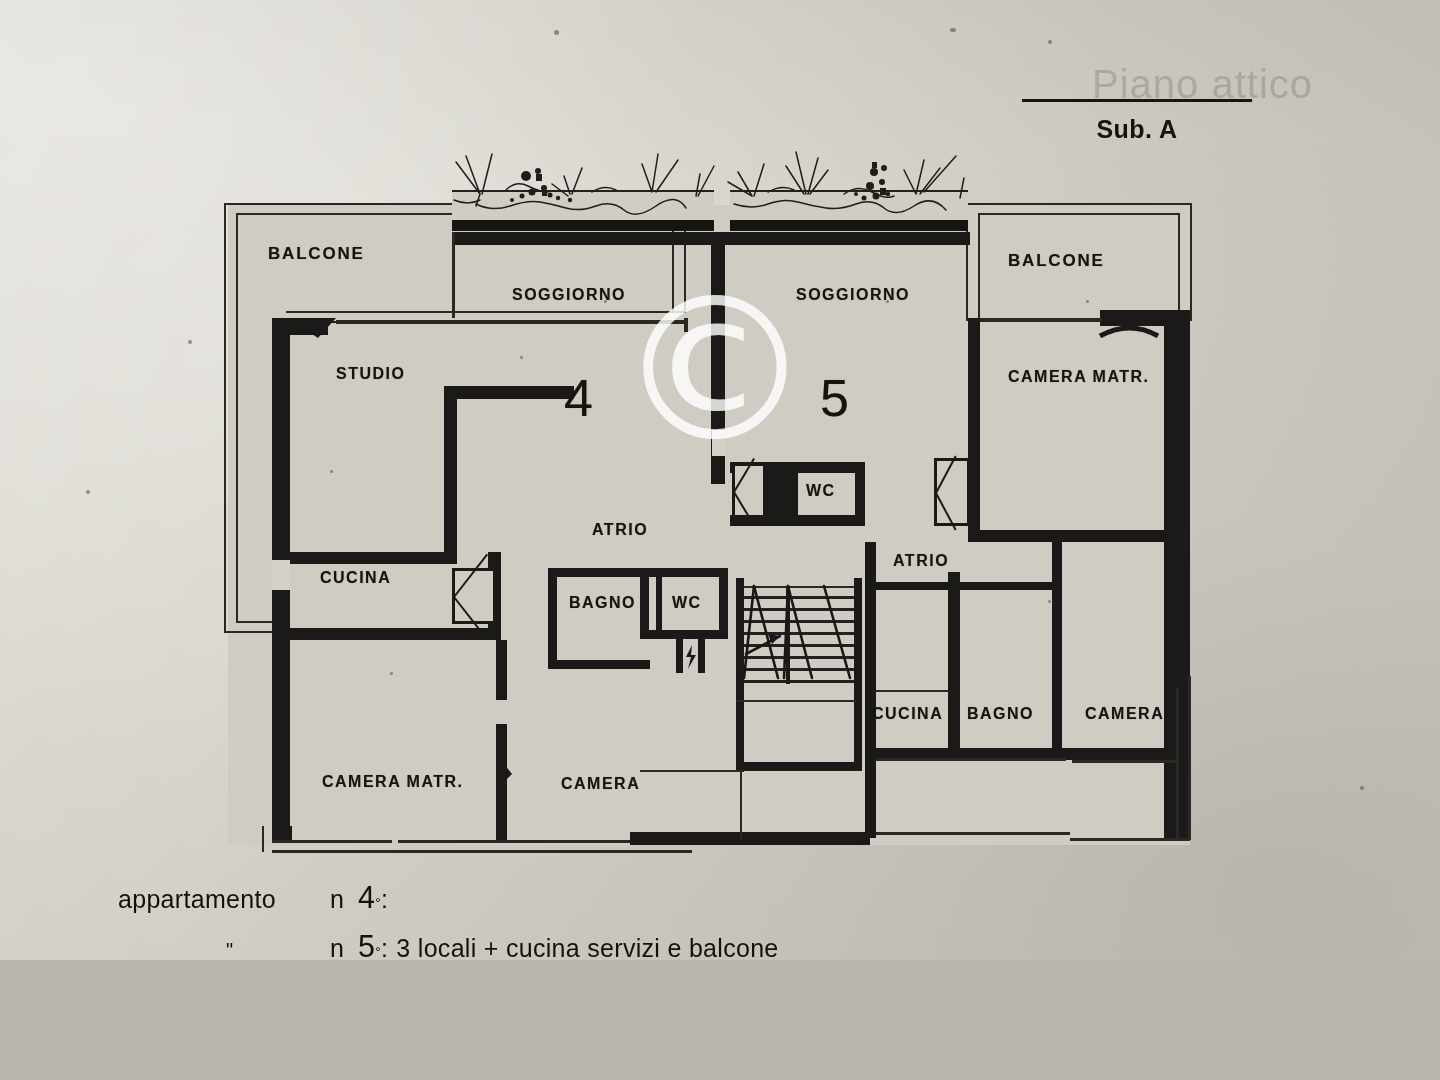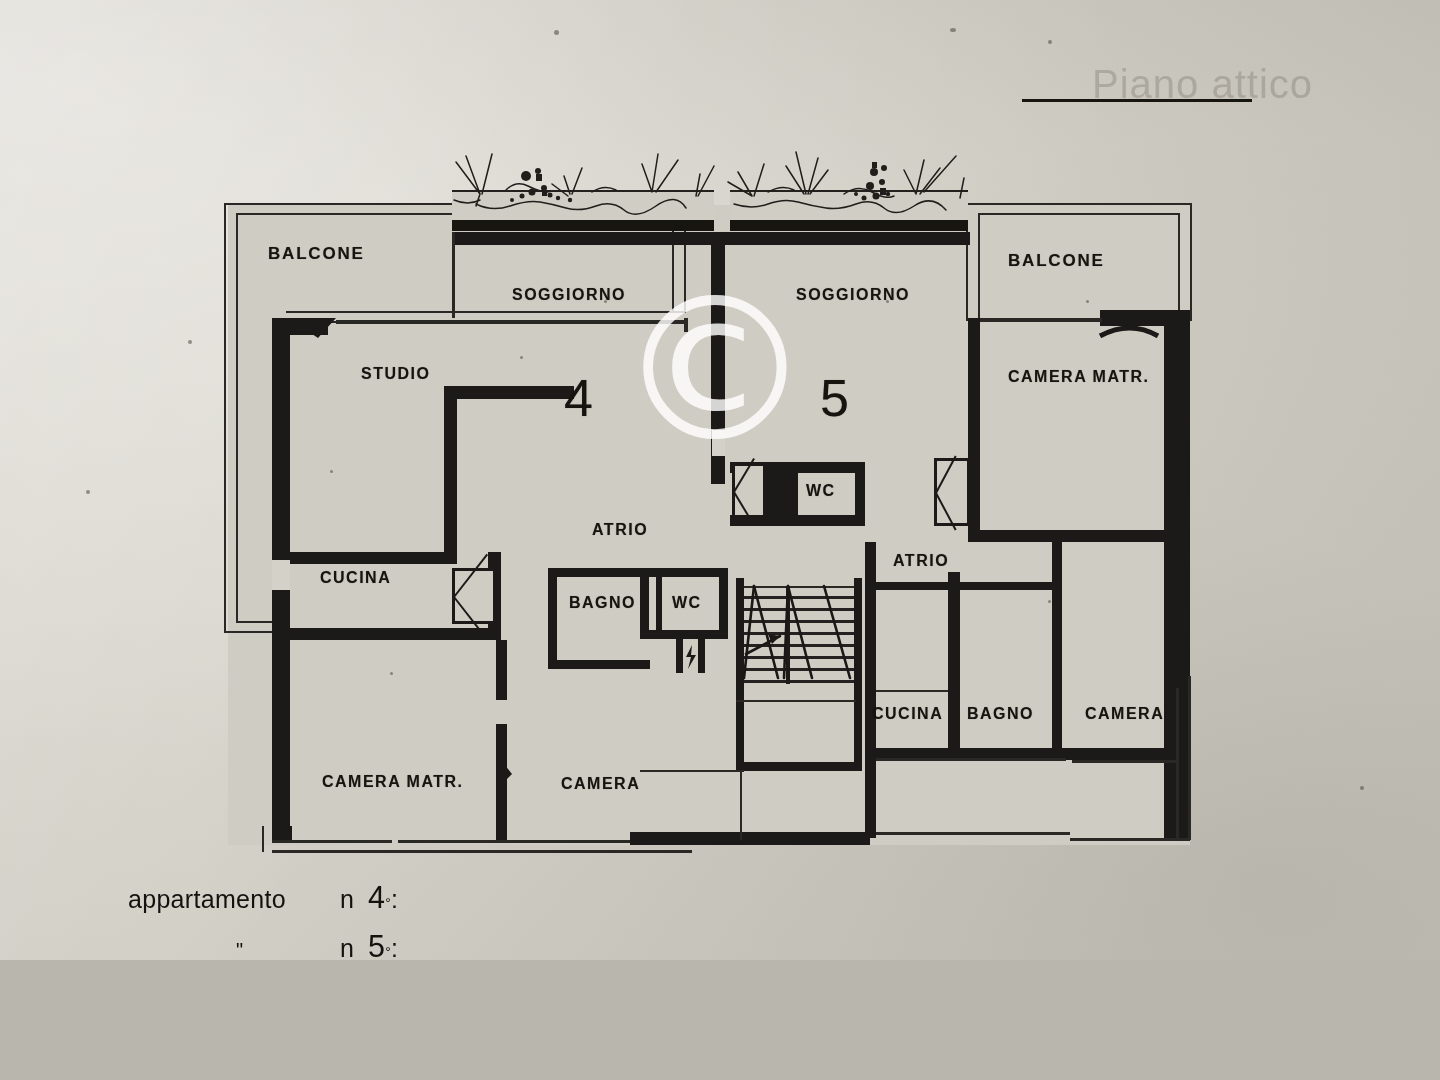--- a/index.html
+++ b/index.html
@@ -135,6 +135,7 @@
 
   <div id="titleblock" style="left:1022px; top:92px; width:230px;">
     <div id="title-rule"></div>
+    <div id="subtitle">Sub. A</div>
   </div>
 
   <div id="plan">

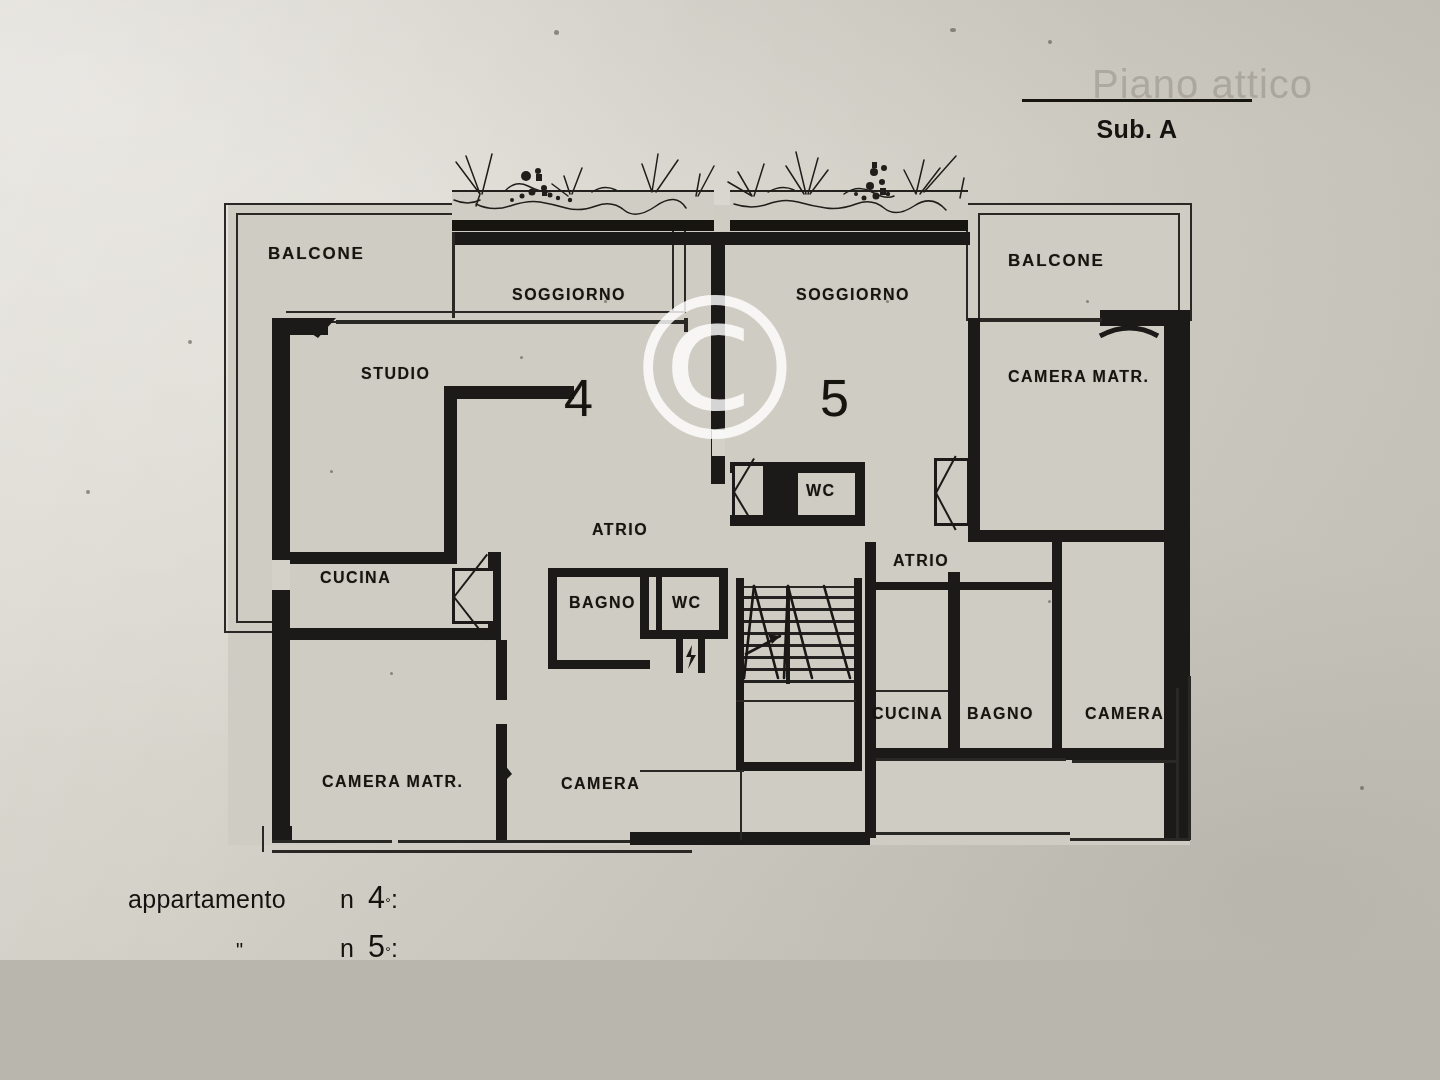--- a/index.html
+++ b/index.html
@@ -369,7 +369,7 @@
 
   <div id="labels">
     <div class="lbl md" style="left:268px; top:245px;">BALCONE</div>
-    <div class="lbl sm" style="left:336px; top:366px;margin-left:25px;">STUDIO</div>
+    <div class="lbl sm" style="left:336px; top:366px;">STUDIO</div>
     <div class="lbl sm" style="left:320px; top:570px;">CUCINA</div>
     <div class="lbl sm" style="left:322px; top:774px;">CAMERA  MATR.</div>
     <div class="lbl sm" style="left:561px; top:776px;">CAMERA</div>

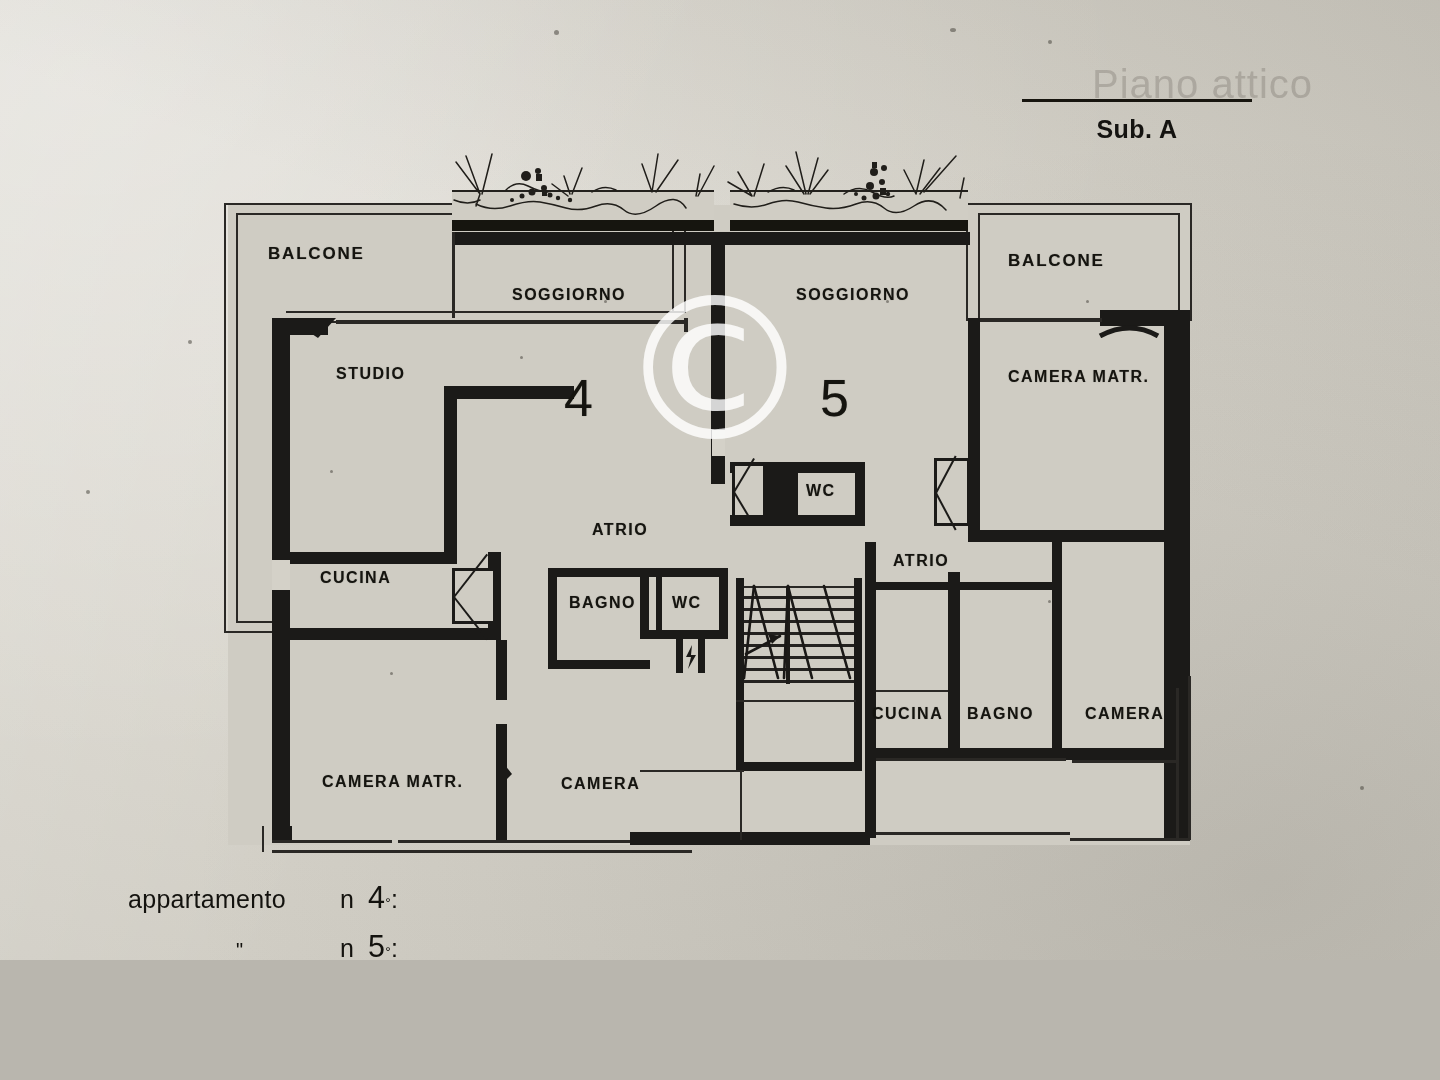--- a/index.html
+++ b/index.html
@@ -393,7 +393,7 @@
     <div class="lbl big" style="left:820px; top:372px;">5</div>
   </div>
 
-  <div id="caption" style="left:128px; top:880px;">
+  <div id="caption" style="left:118px; top:880px;">
     <div class="cap-line" style="margin-bottom:14px;">
       <span class="lead" style="width:212px;">appartamento</span>
       <span style="width:28px;">n</span>

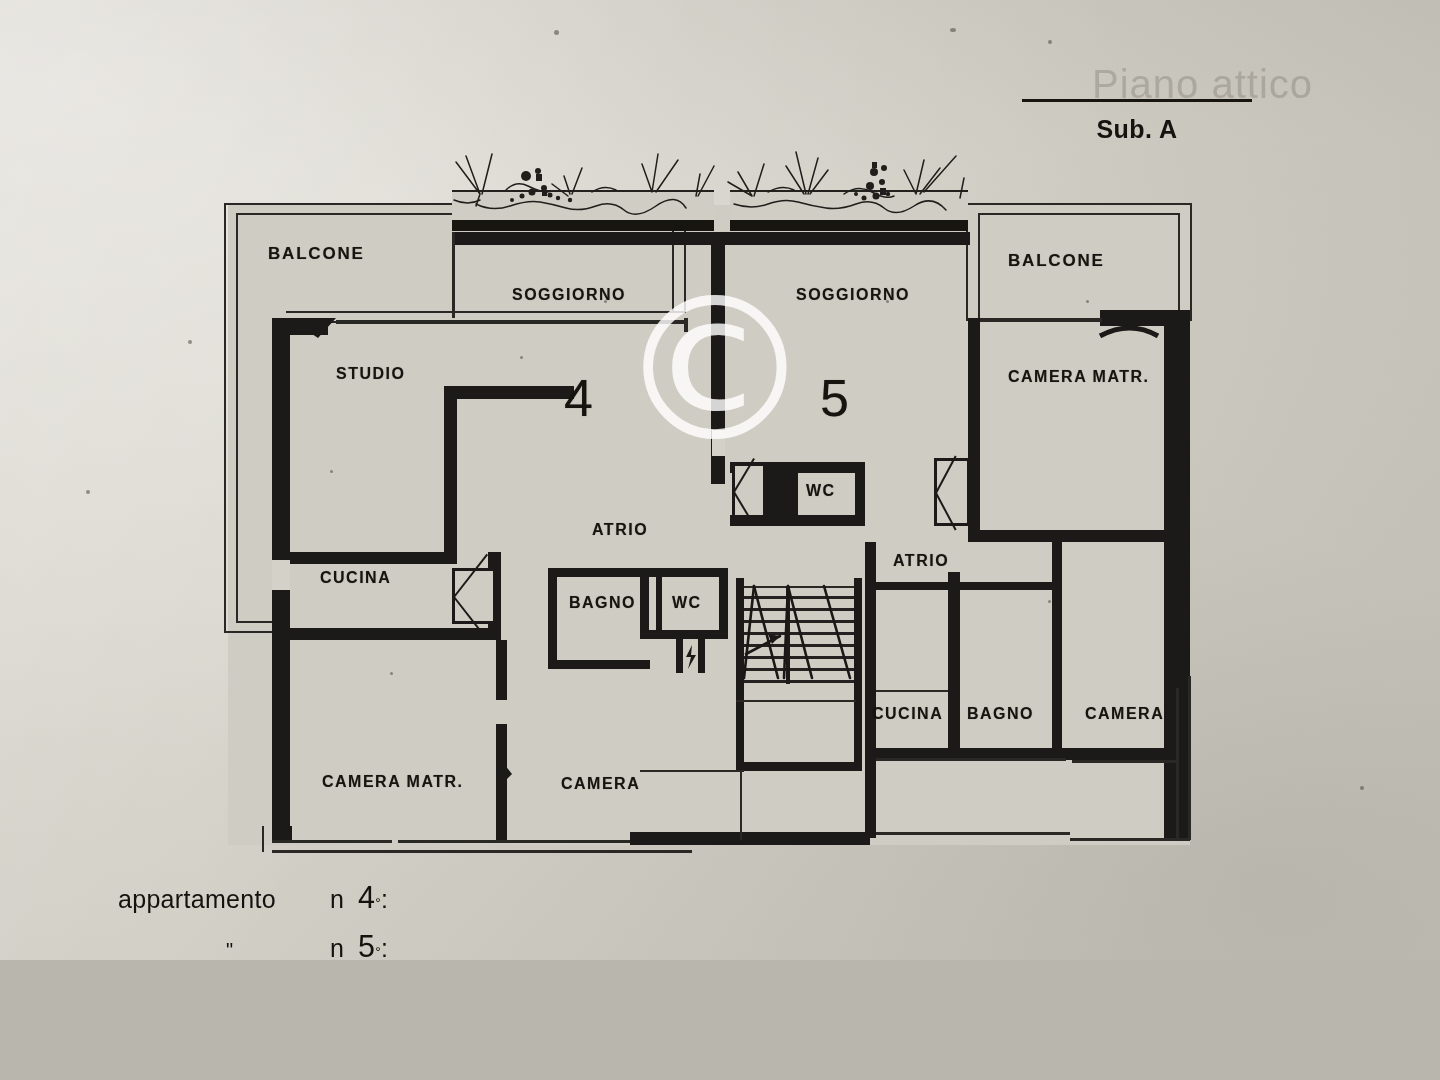--- a/index.html
+++ b/index.html
@@ -407,6 +407,7 @@
       <span style="font-size:1.22em;">5</span>
       <sup>°</sup>
       <span style="margin-right:8px;">:</span>
+      <span>3 locali + cucina  servizi  e  balcone</span>
     </div>
   </div>
 

